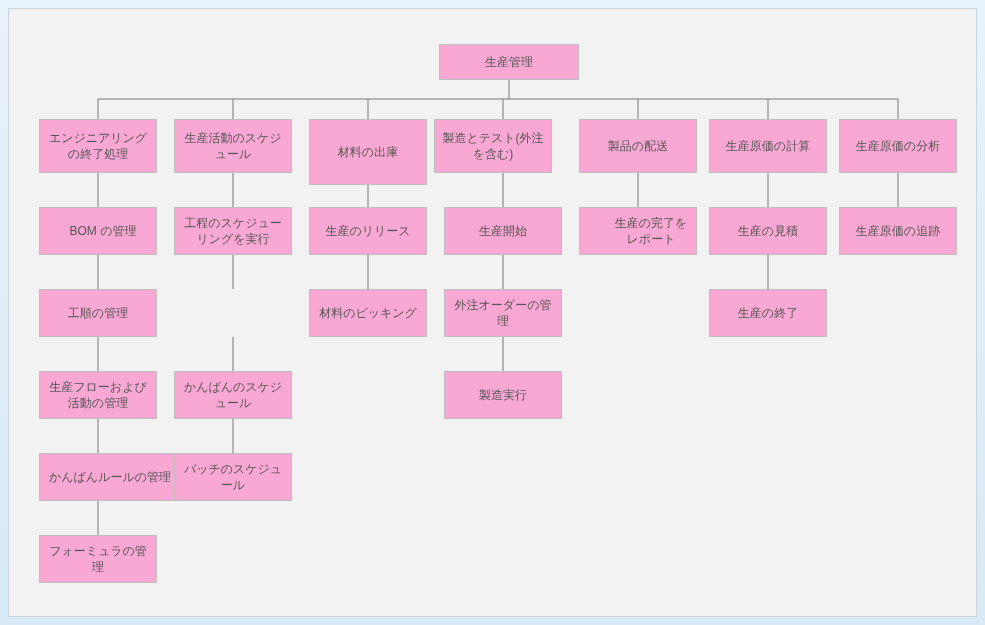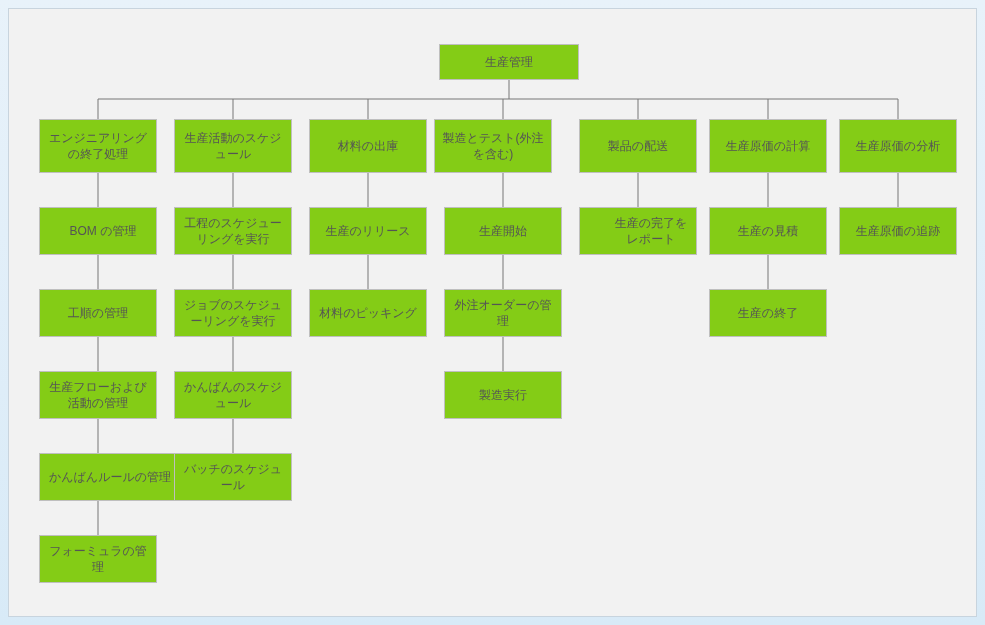--- a/index.html
+++ b/index.html
@@ -21,7 +21,7 @@
   }
   .node {
     position: absolute;
-    background: #84cc16;
+    background: #f9a8d4;
     border: 1px solid #bfbfbf;
     display: flex;
     align-items: center;

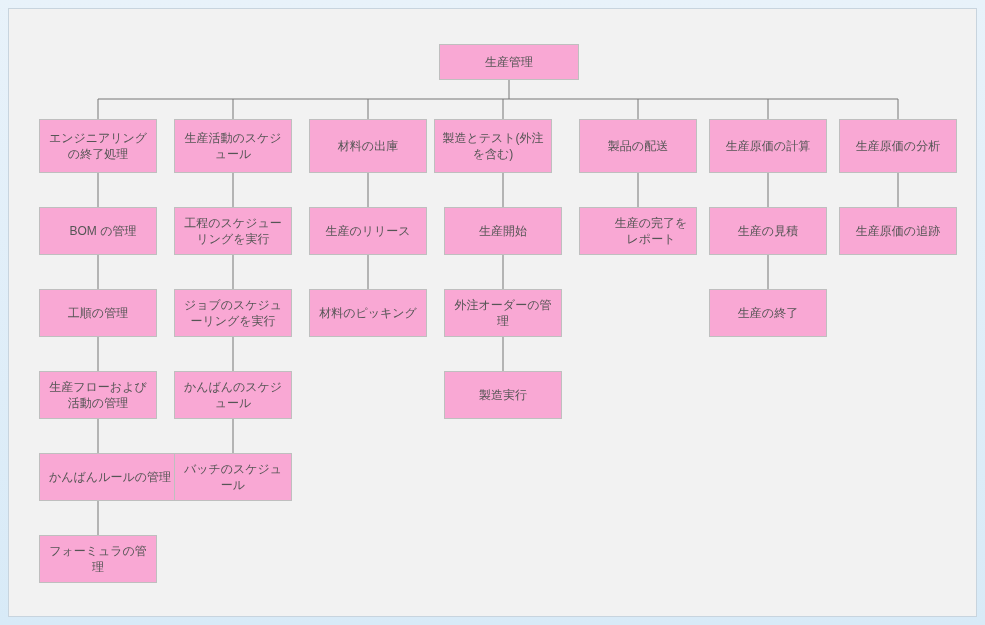--- a/index.html
+++ b/index.html
@@ -90,7 +90,7 @@
     <div class="node" style="left: 165px; top: 280px; width: 118px; height: 48px;">ジョブのスケジューリングを実行</div>
     <div class="node" style="left: 165px; top: 362px; width: 118px; height: 48px;">かんばんのスケジュール</div>
     <div class="node" style="left: 165px; top: 444px; width: 118px; height: 48px;">バッチのスケジュール</div>
-    <div class="node" style="left: 300px; top: 110px; width: 118px; height: 54px;">材料の出庫</div>
+    <div class="node" style="left: 300px; top: 110px; width: 118px; height: 66px;">材料の出庫</div>
     <div class="node" style="left: 300px; top: 198px; width: 118px; height: 48px;">生産のリリース</div>
     <div class="node" style="left: 300px; top: 280px; width: 118px; height: 48px;">材料のピッキング</div>
     <div class="node" style="left: 425px; top: 110px; width: 118px; height: 54px;">製造とテスト(外注を含む)</div>

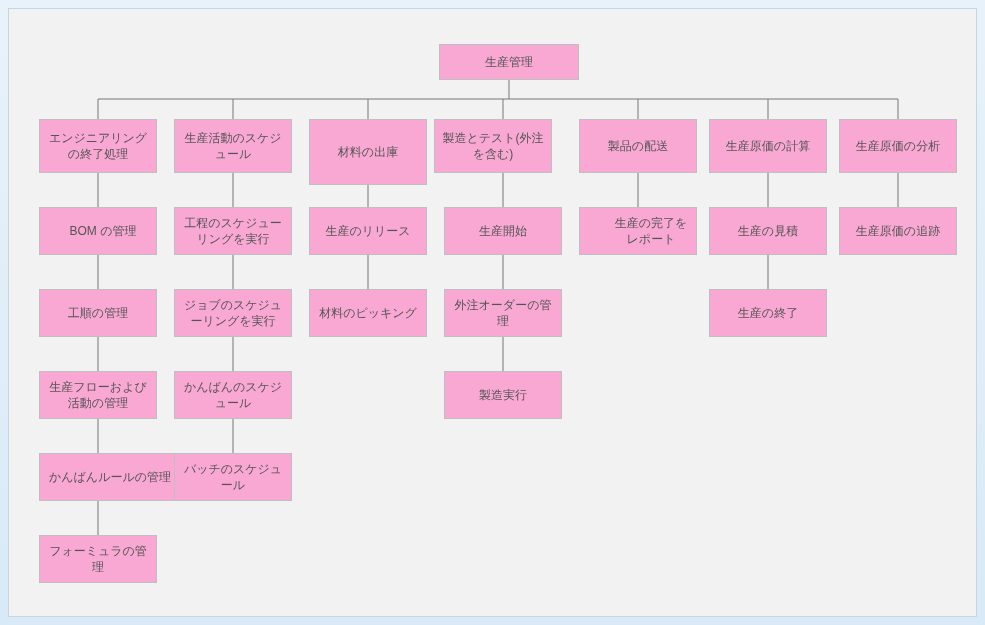--- a/index.html
+++ b/index.html
@@ -87,7 +87,6 @@
     <div class="node" style="left: 165px; top: 110px; width: 118px; height: 54px;">生産活動のスケジュール</div>
     <div class="node" style="left: 30px; top: 526px; width: 118px; height: 48px;">フォーミュラの管理</div>
     <div class="node" style="left: 165px; top: 198px; width: 118px; height: 48px;">工程のスケジューリングを実行</div>
-    <div class="node" style="left: 165px; top: 280px; width: 118px; height: 48px;">ジョブのスケジューリングを実行</div>
     <div class="node" style="left: 165px; top: 362px; width: 118px; height: 48px;">かんばんのスケジュール</div>
     <div class="node" style="left: 165px; top: 444px; width: 118px; height: 48px;">バッチのスケジュール</div>
     <div class="node" style="left: 300px; top: 110px; width: 118px; height: 66px;">材料の出庫</div>

